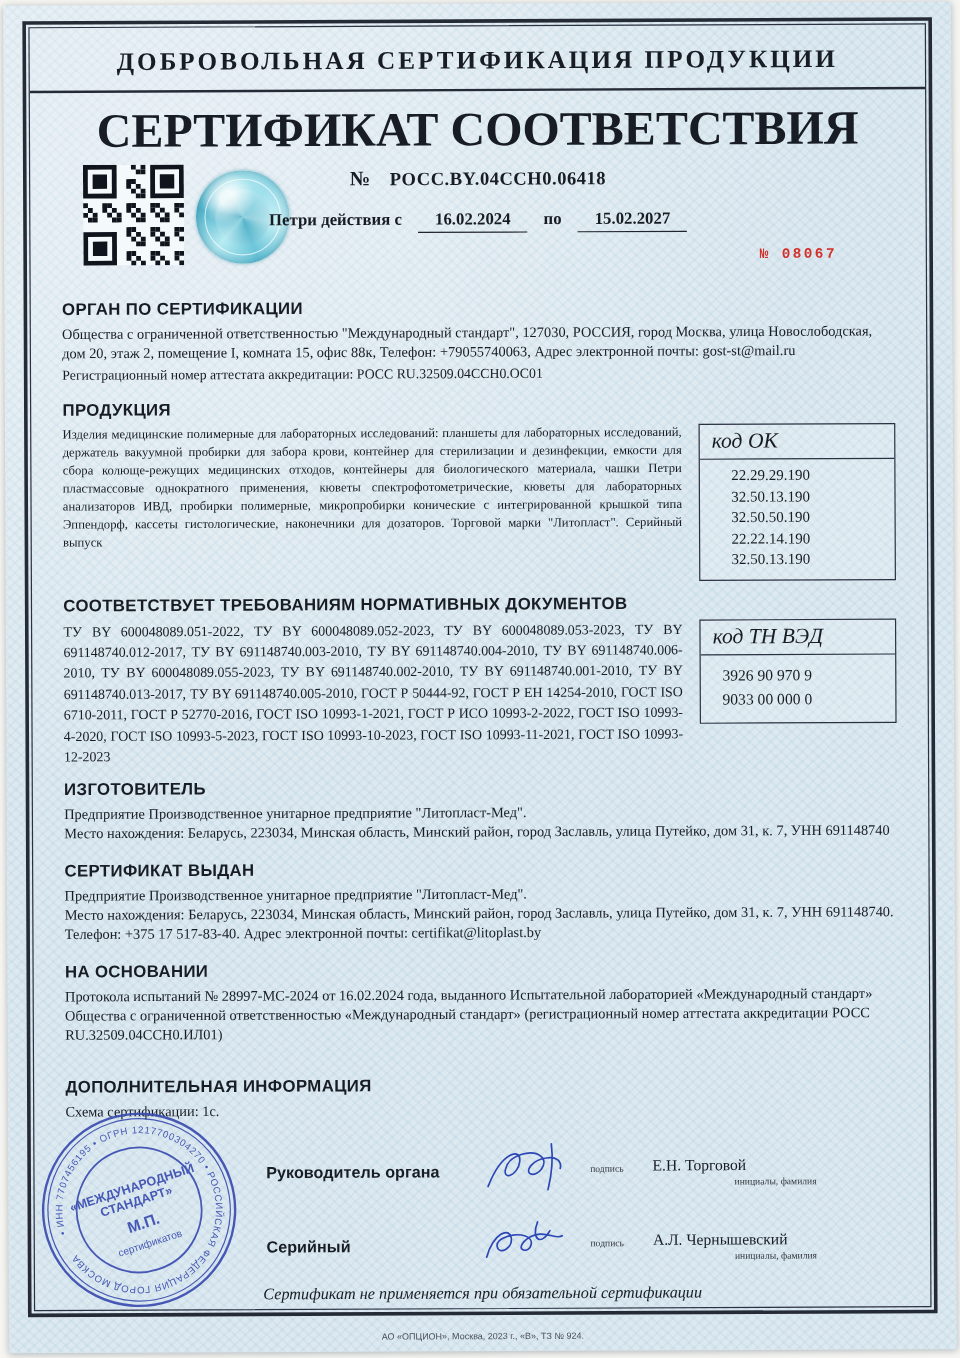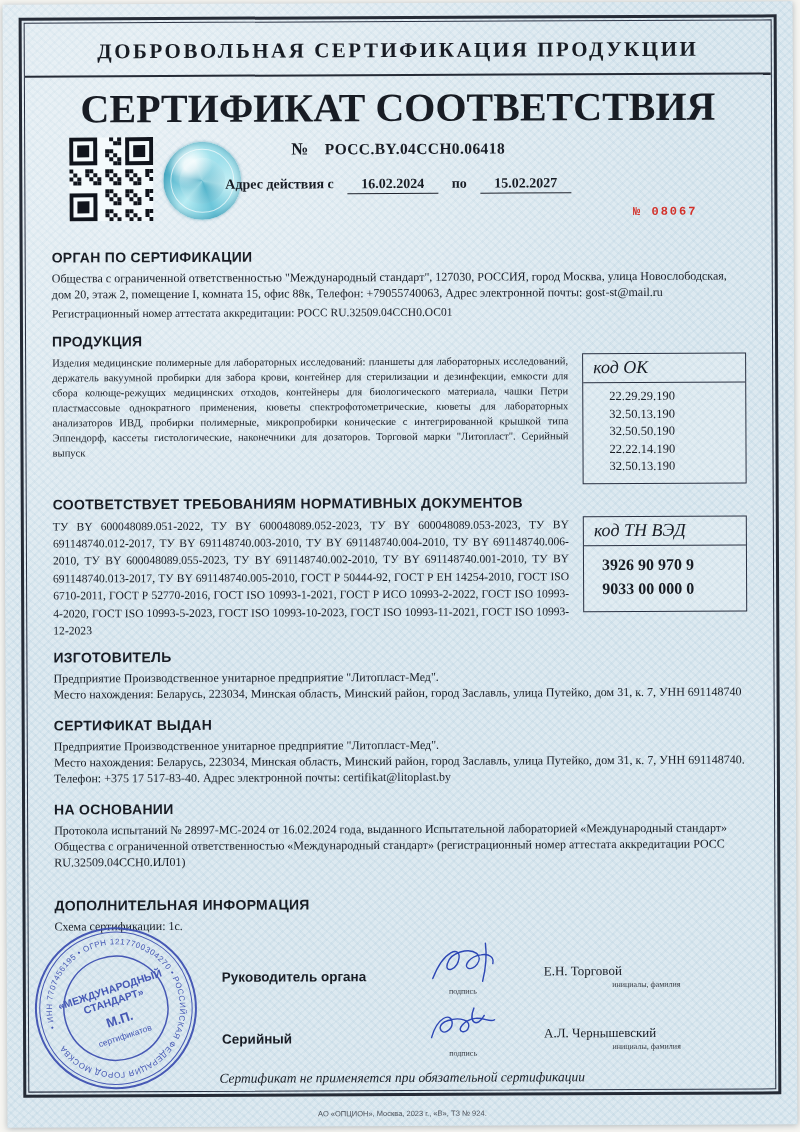--- a/index.html
+++ b/index.html
@@ -203,7 +203,7 @@
           <span class="no-sign">№</span><span>РОСС.BY.04ССН0.06418</span>
         </div>
         <div class="validity">
-          <span class="pre">Адрес действия с</span>
+          <span class="pre">Петри действия с</span>
           <span class="date">16.02.2024</span>
           <span class="to-word">по</span>
           <span class="date">15.02.2027</span>

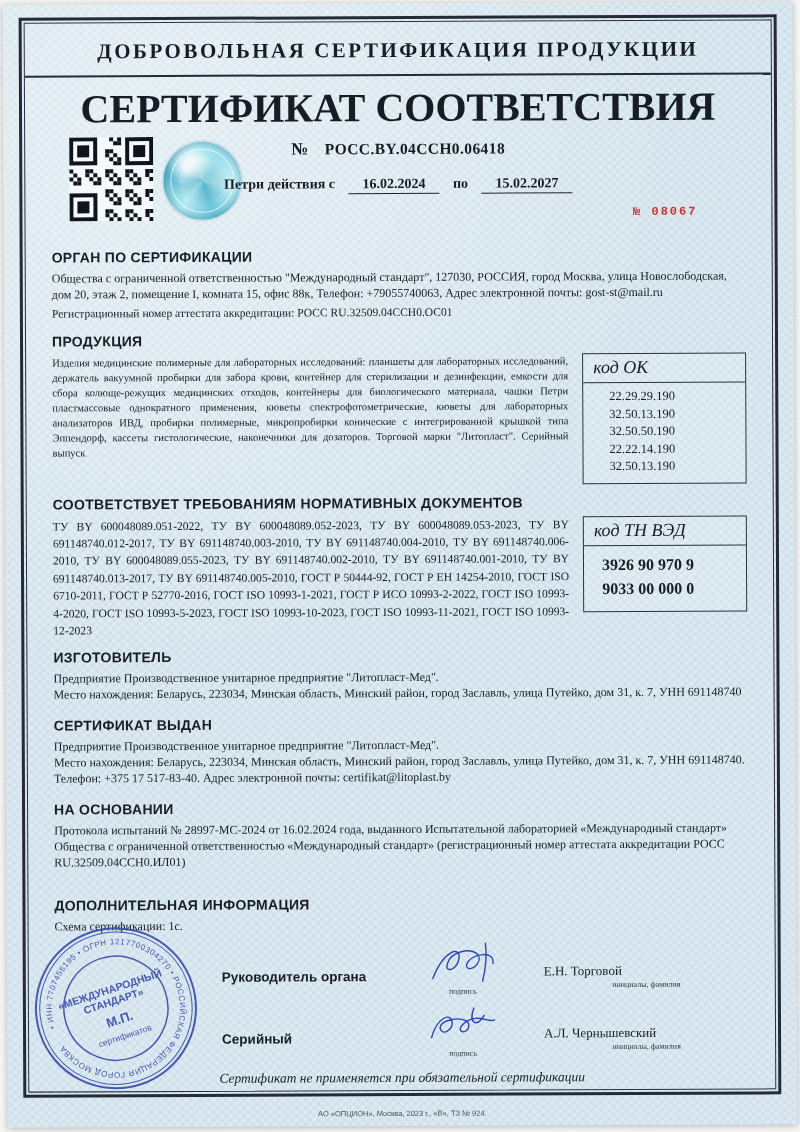--- a/index.html
+++ b/index.html
@@ -69,7 +69,7 @@
   .code-box{width:162px;border:1px solid #2a3142;background:rgba(255,255,255,.14);flex:none;}
   .cb-title{font-size:18px;padding:3px 10px 4px;border-bottom:1px solid #2a3142;font-style:italic;}
   .code-list{padding:5px 8px 7px 26px;font-size:12.5px;line-height:1.4;}
-  .code-list-tnved{padding:7px 8px 9px 18px;font-size:16px;line-height:1.55;font-weight:bold;}
+  .code-list-tnved{padding:7px 8px 9px 18px;font-size:13px;line-height:1.55;}
 
   .sign-area{position:relative;margin-top:4px;height:124px;}
   .stamp{position:absolute;left:-24px;top:-16px;transform:rotate(-18deg);opacity:.92;}

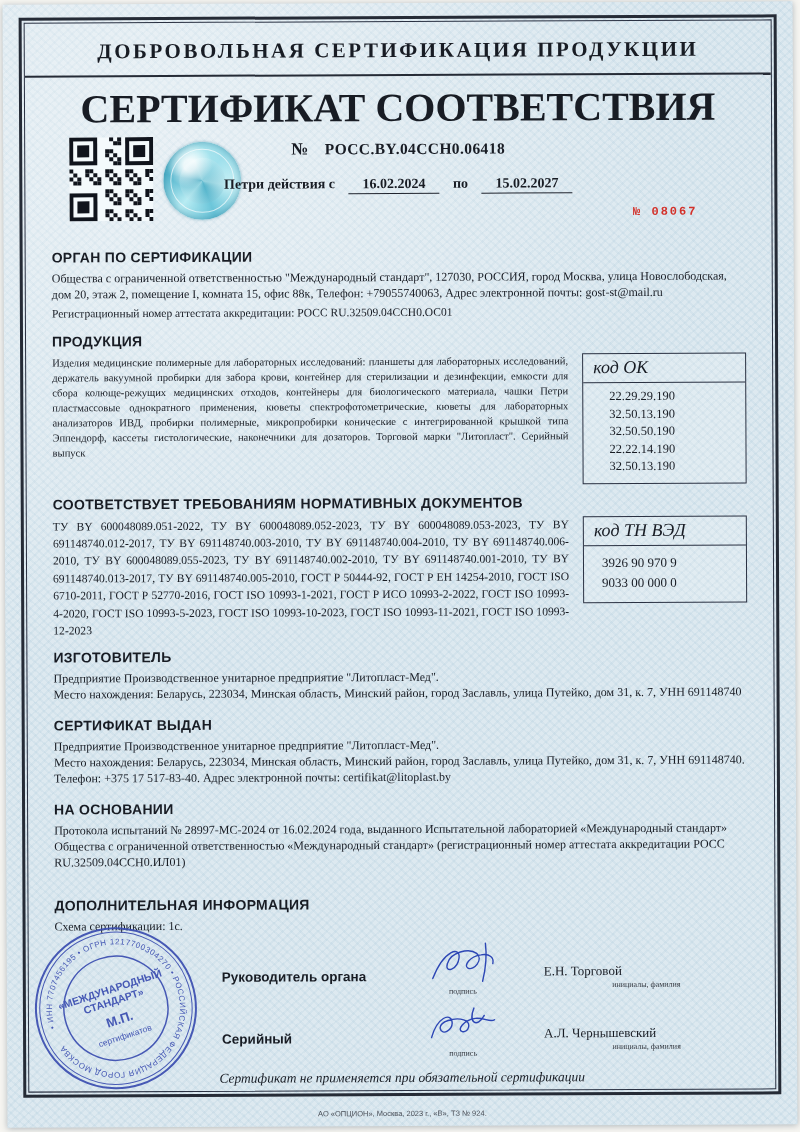--- a/index.html
+++ b/index.html
@@ -76,7 +76,7 @@
   .sign-rows{margin-left:152px;display:flex;flex-direction:column;gap:4px;}
   .sign-row{display:grid;grid-template-columns:175px 1fr 205px;align-items:end;height:58px;}
   .role{font-family:"Liberation Sans",sans-serif;font-weight:bold;font-size:13.5px;padding-bottom:12px;margin-left:15px;}
-  .sig-block{display:flex;flex-direction:column;align-items:center;}
+  .sig-block{display:flex;flex-direction:row;align-items:center;}
   .sig{width:110px;height:44px;overflow:visible;}
   .sig path{fill:none;stroke:#2c46b5;stroke-width:1.9;stroke-linecap:round;}
   .cap{font-size:8px;color:#33373f;text-align:center;margin-top:1px;}

